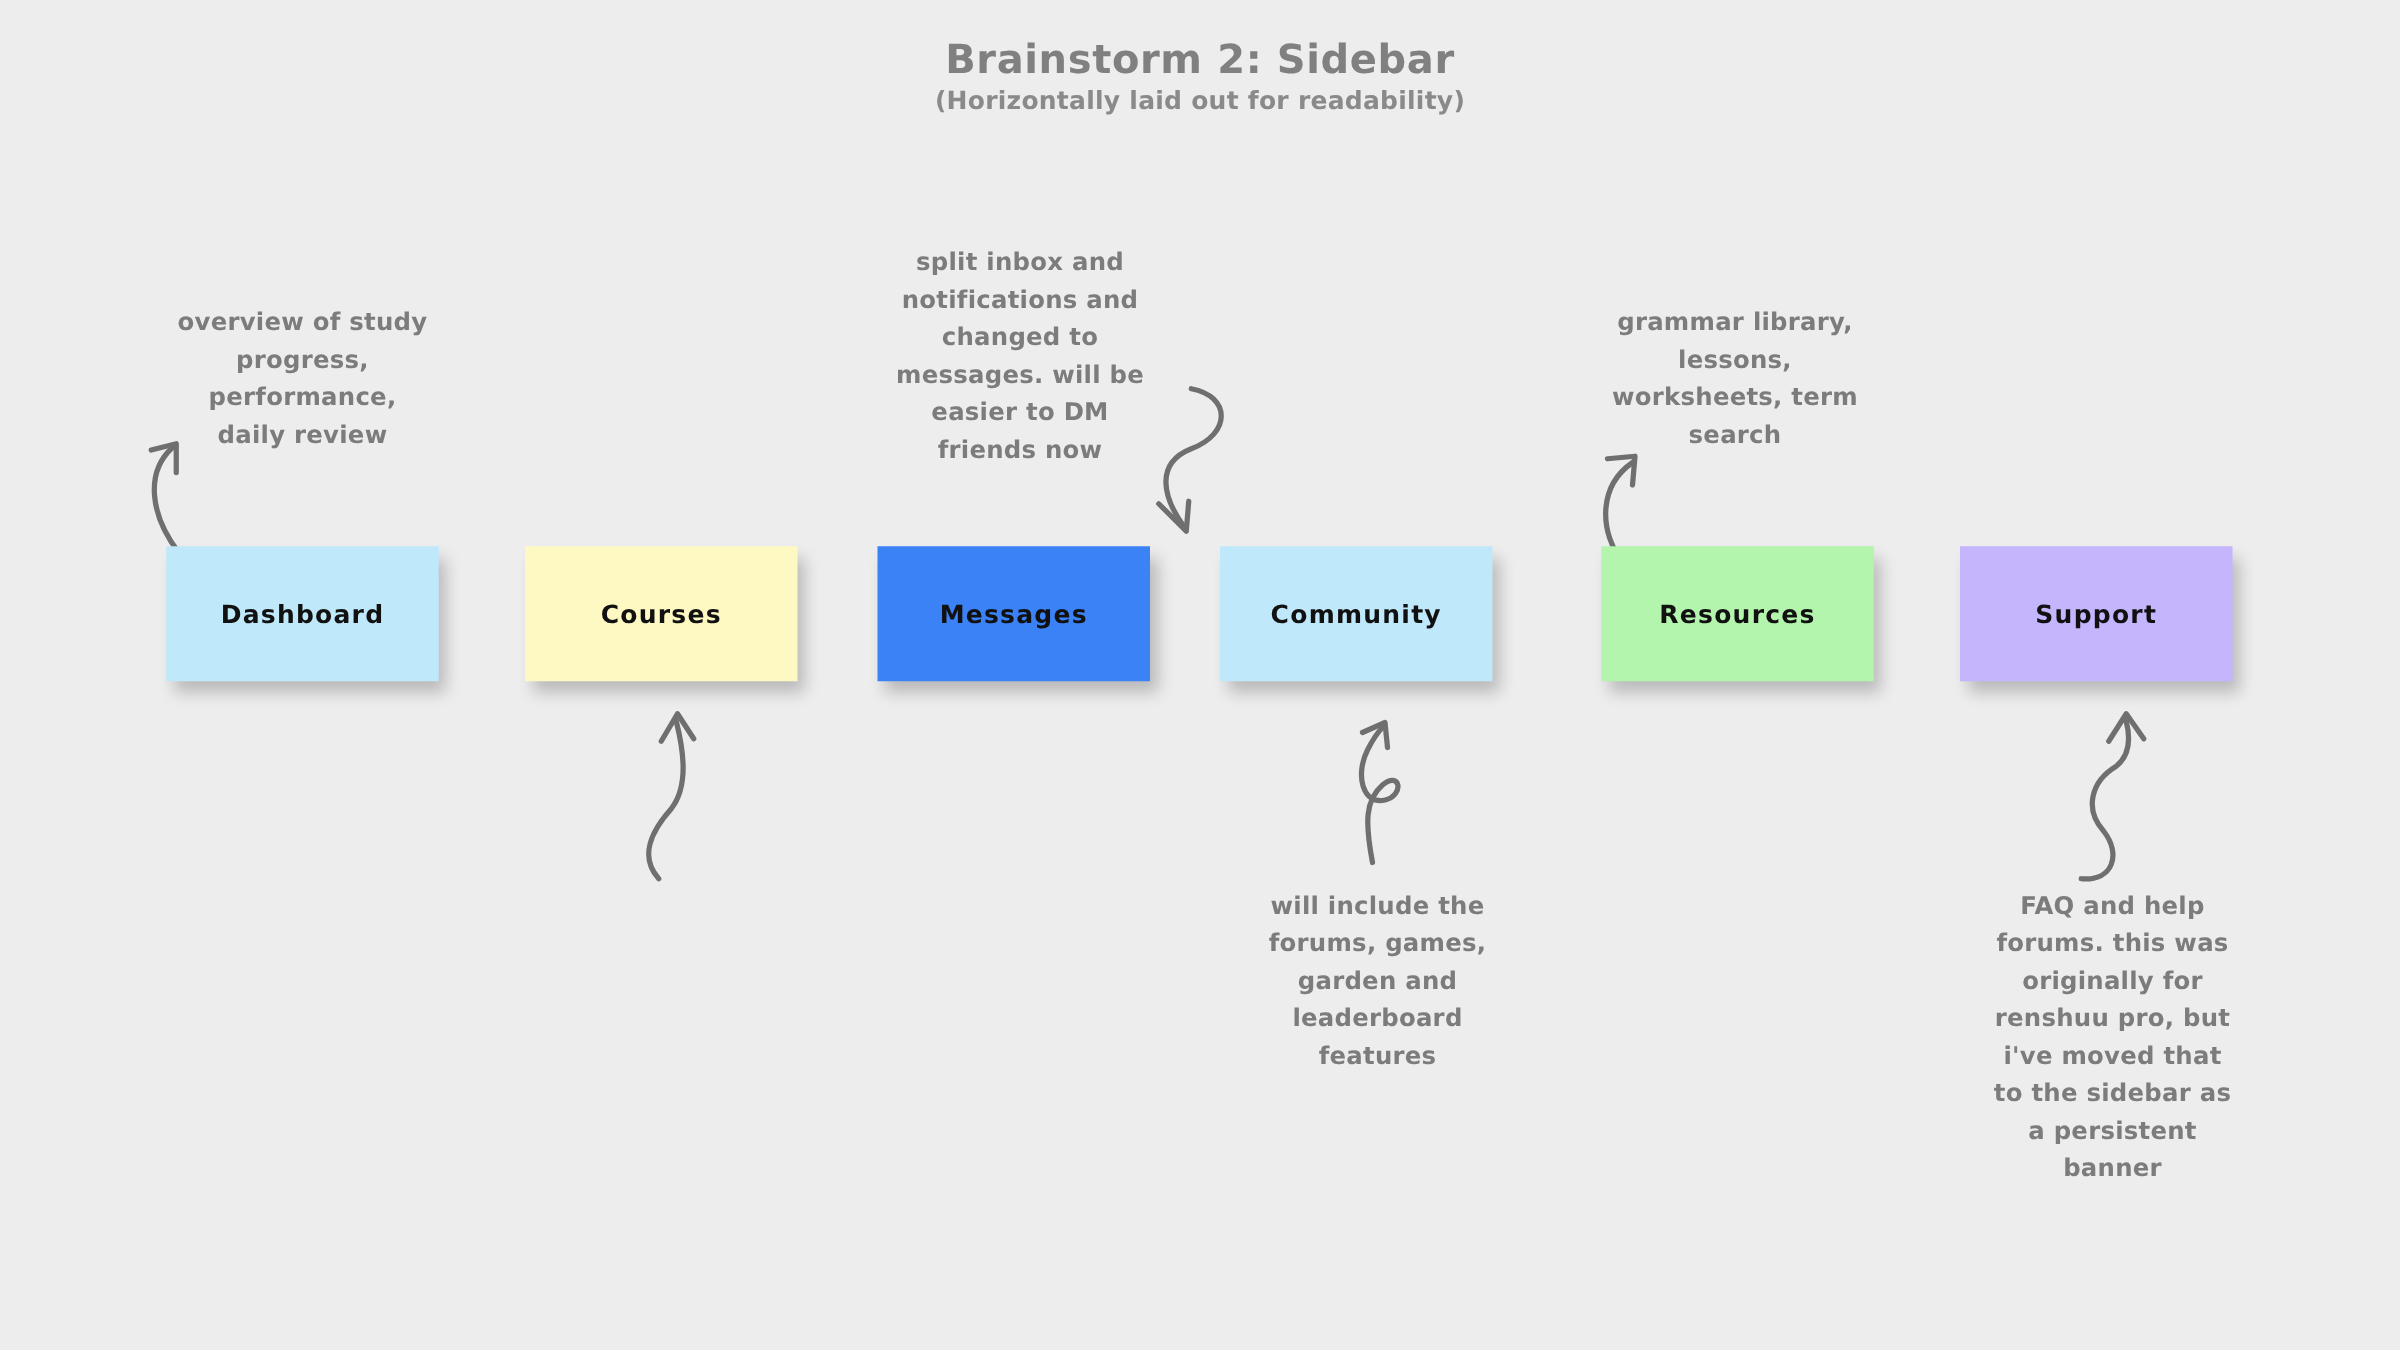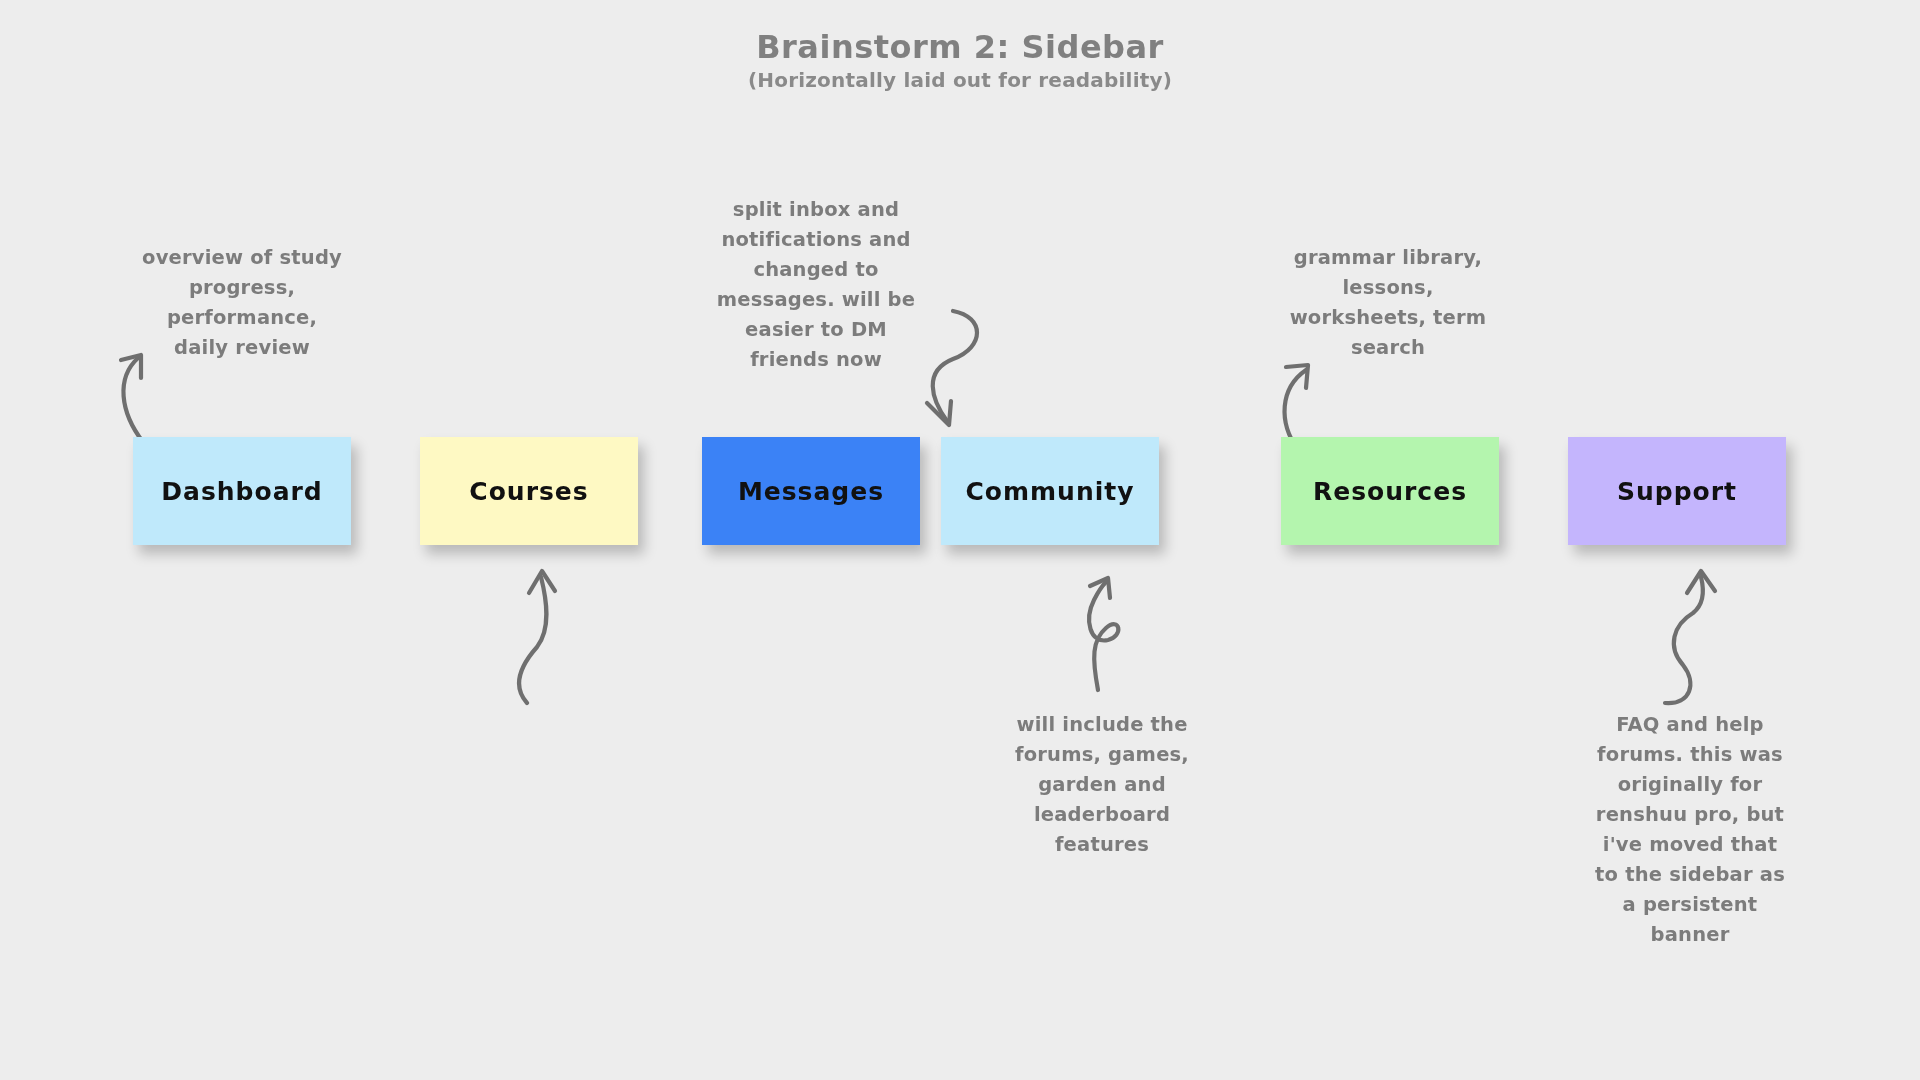--- a/index.html
+++ b/index.html
@@ -55,7 +55,7 @@
     box-sizing: border-box;
   }
   .note-label {
-    font-size: 25px;
+    font-size: 20px;
     font-weight: 700;
     color: #111111;
     letter-spacing: 1px;

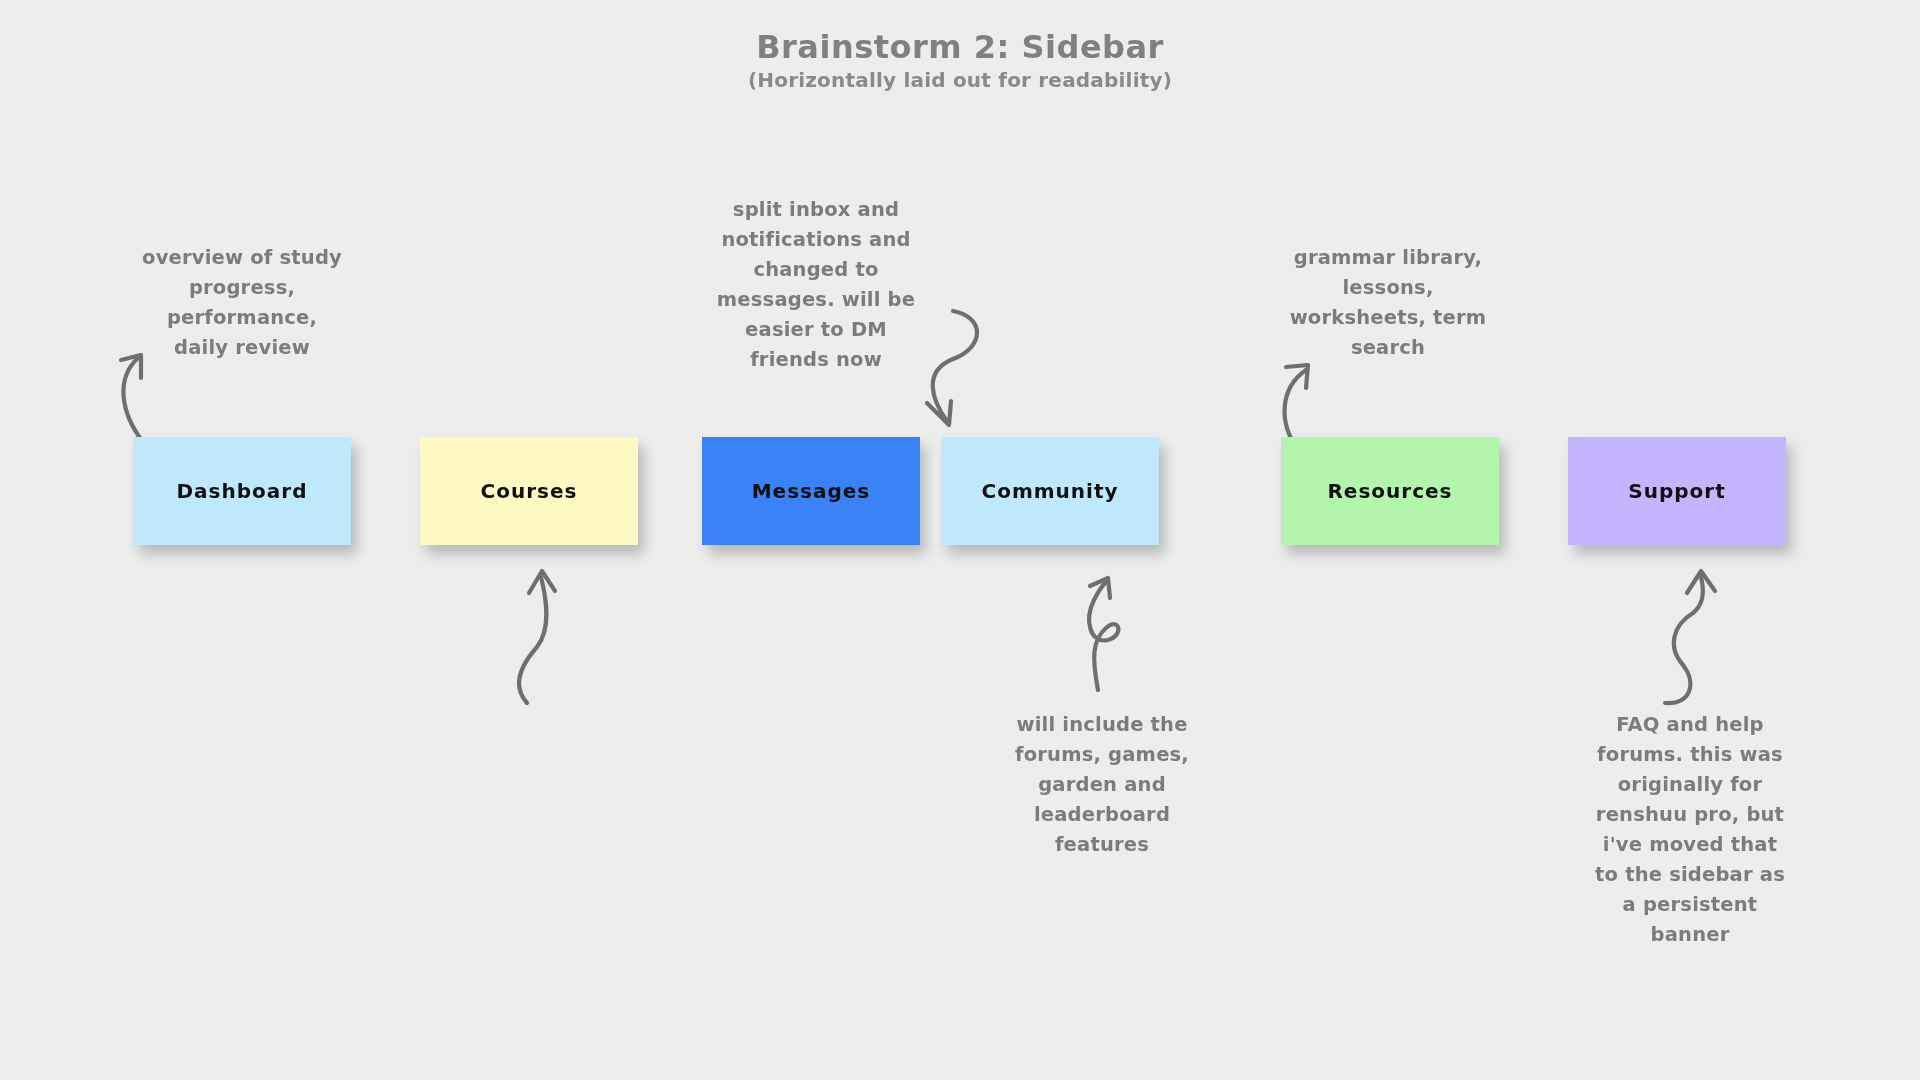--- a/index.html
+++ b/index.html
@@ -154,7 +154,7 @@
     <span class="note-label">Messages</span>
   </div>
 
-  <div class="note" style="left:941px; top:437px; background:#bfe9fb;">
+  <div class="note" style="left:976px; top:437px; background:#bfe9fb;">
     <span class="note-label">Community</span>
   </div>
 

